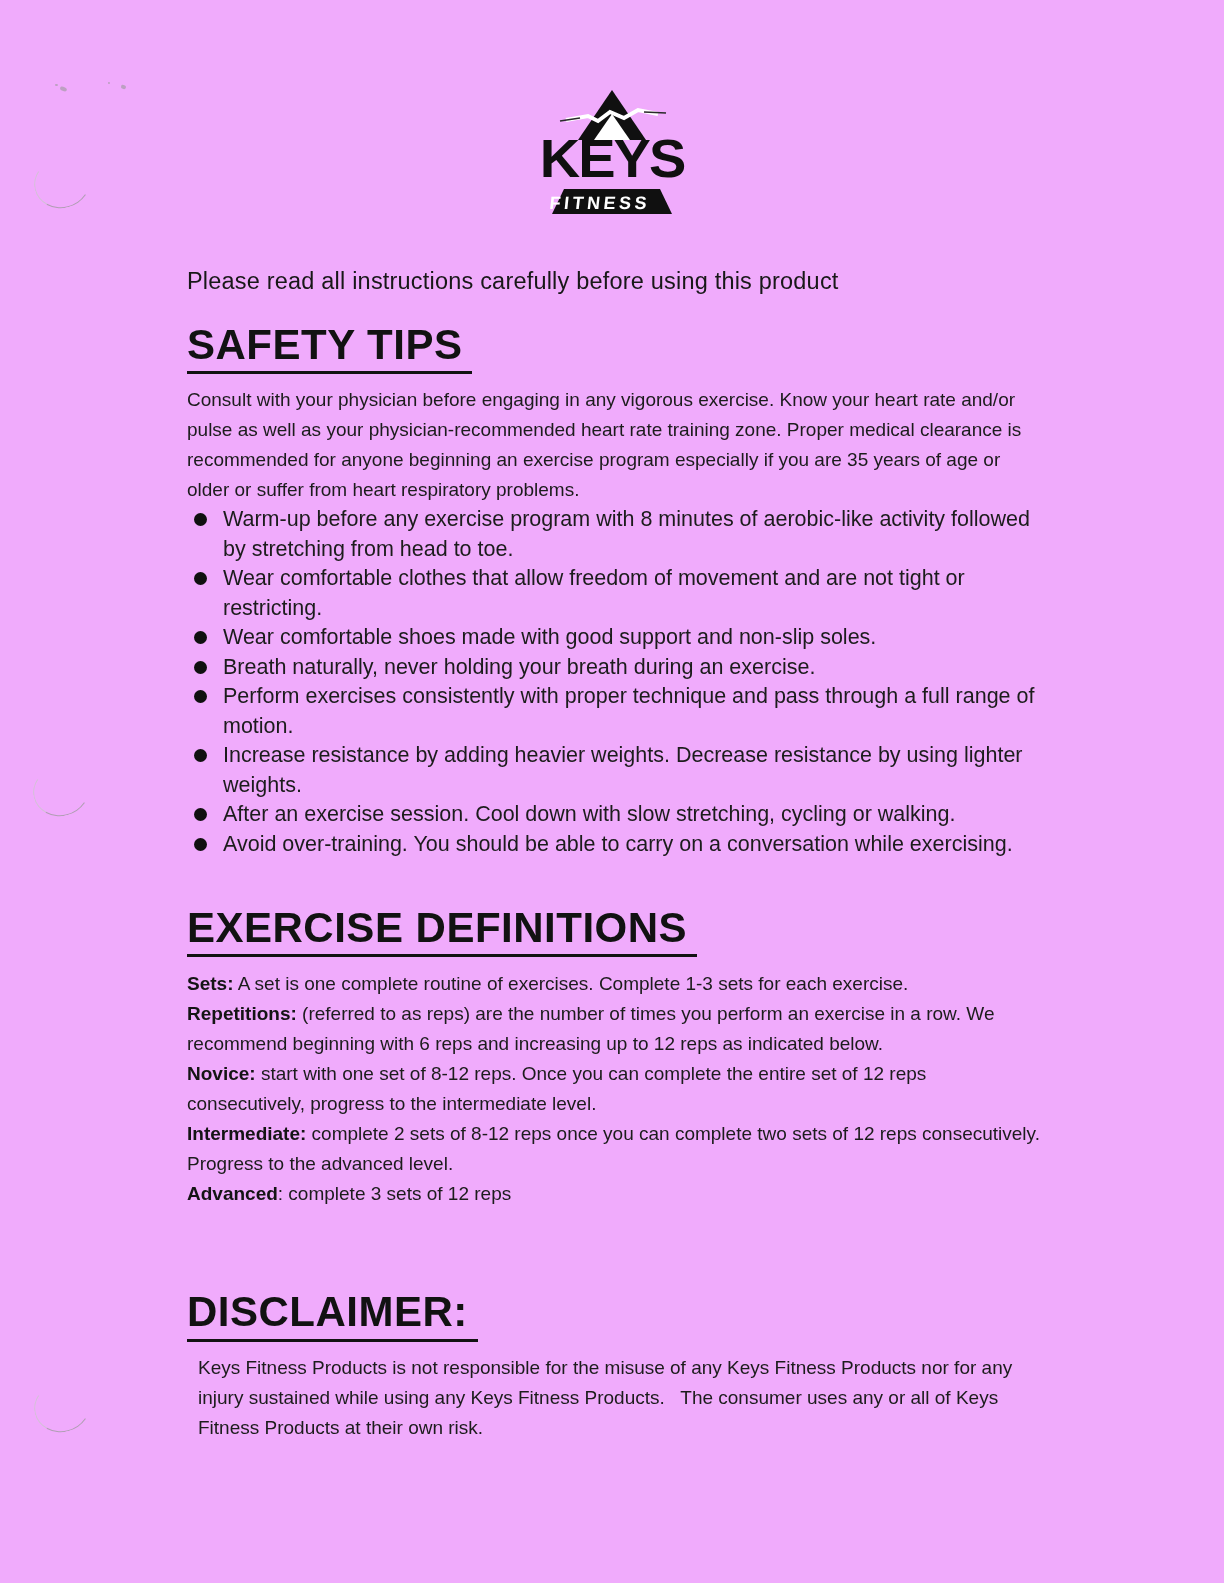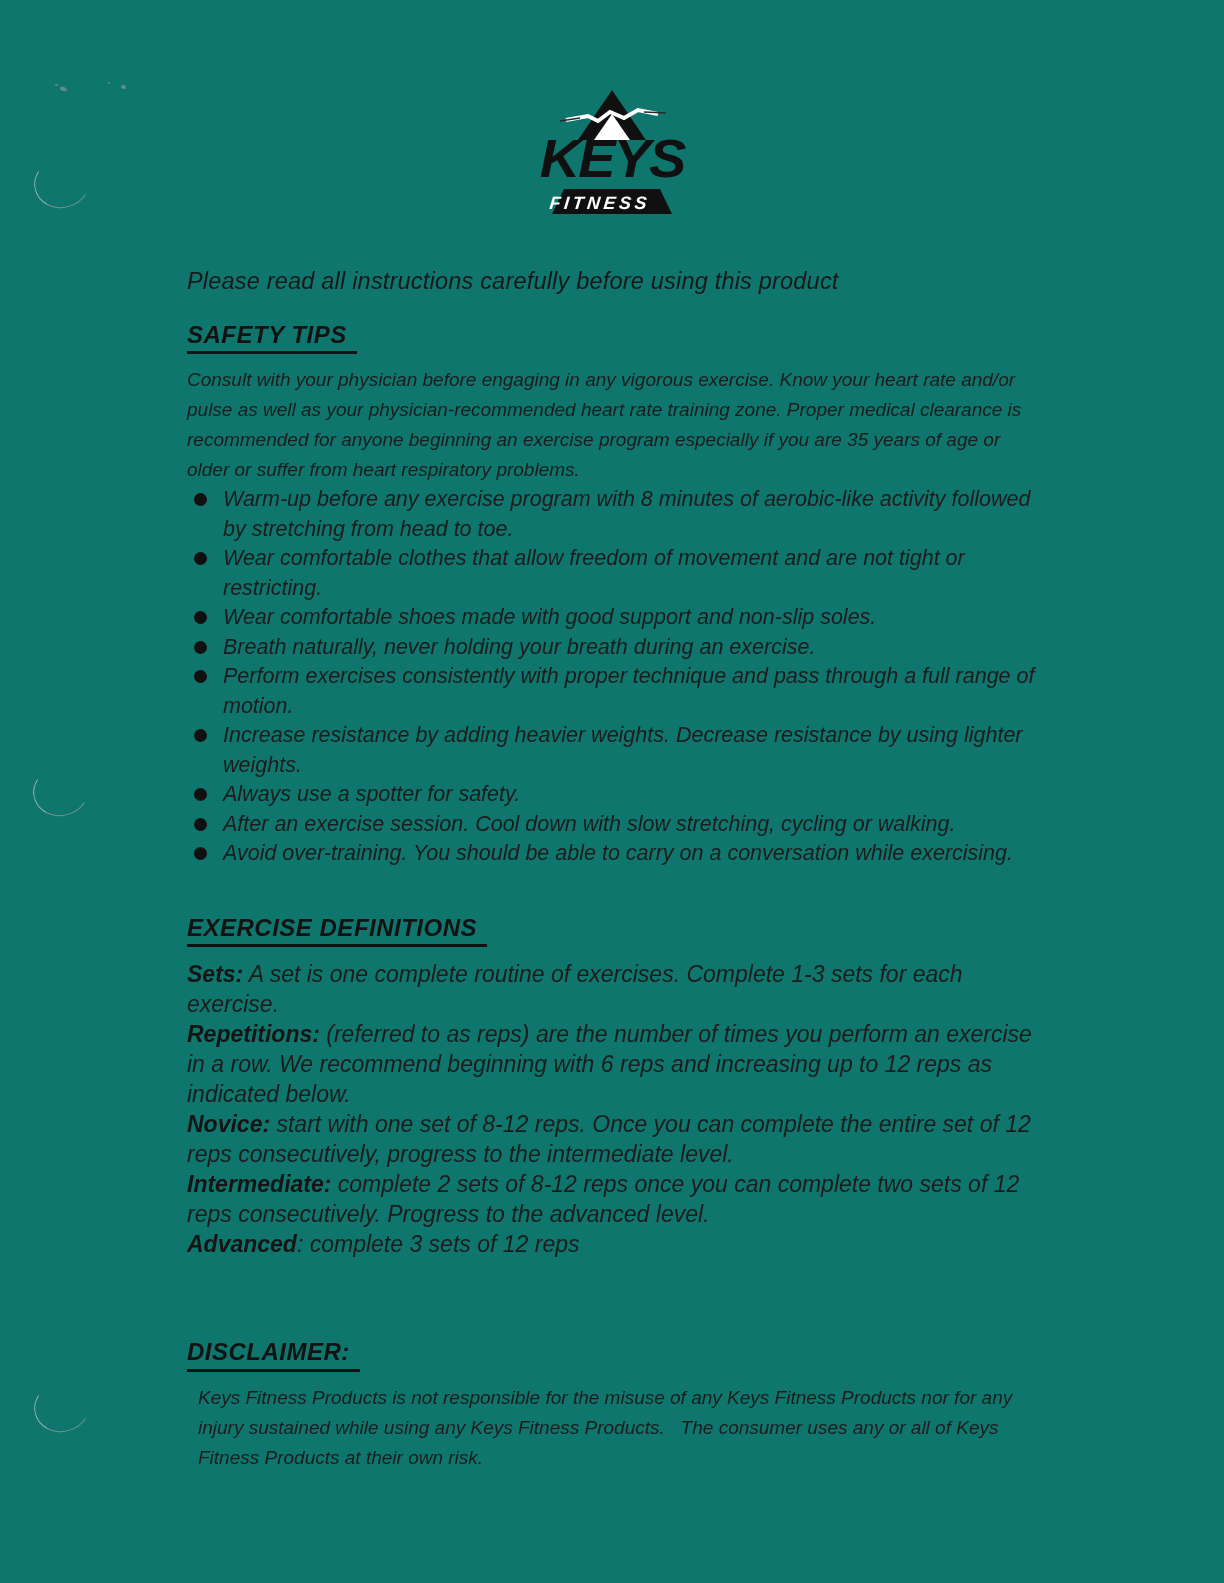--- a/index.html
+++ b/index.html
@@ -10,9 +10,8 @@
     position: relative;
     width: 1224px;
     height: 1583px;
-    background: #0f766e;
+    background: #f0abfc;
     overflow: hidden;
-    font-style: italic;
   }
 
   

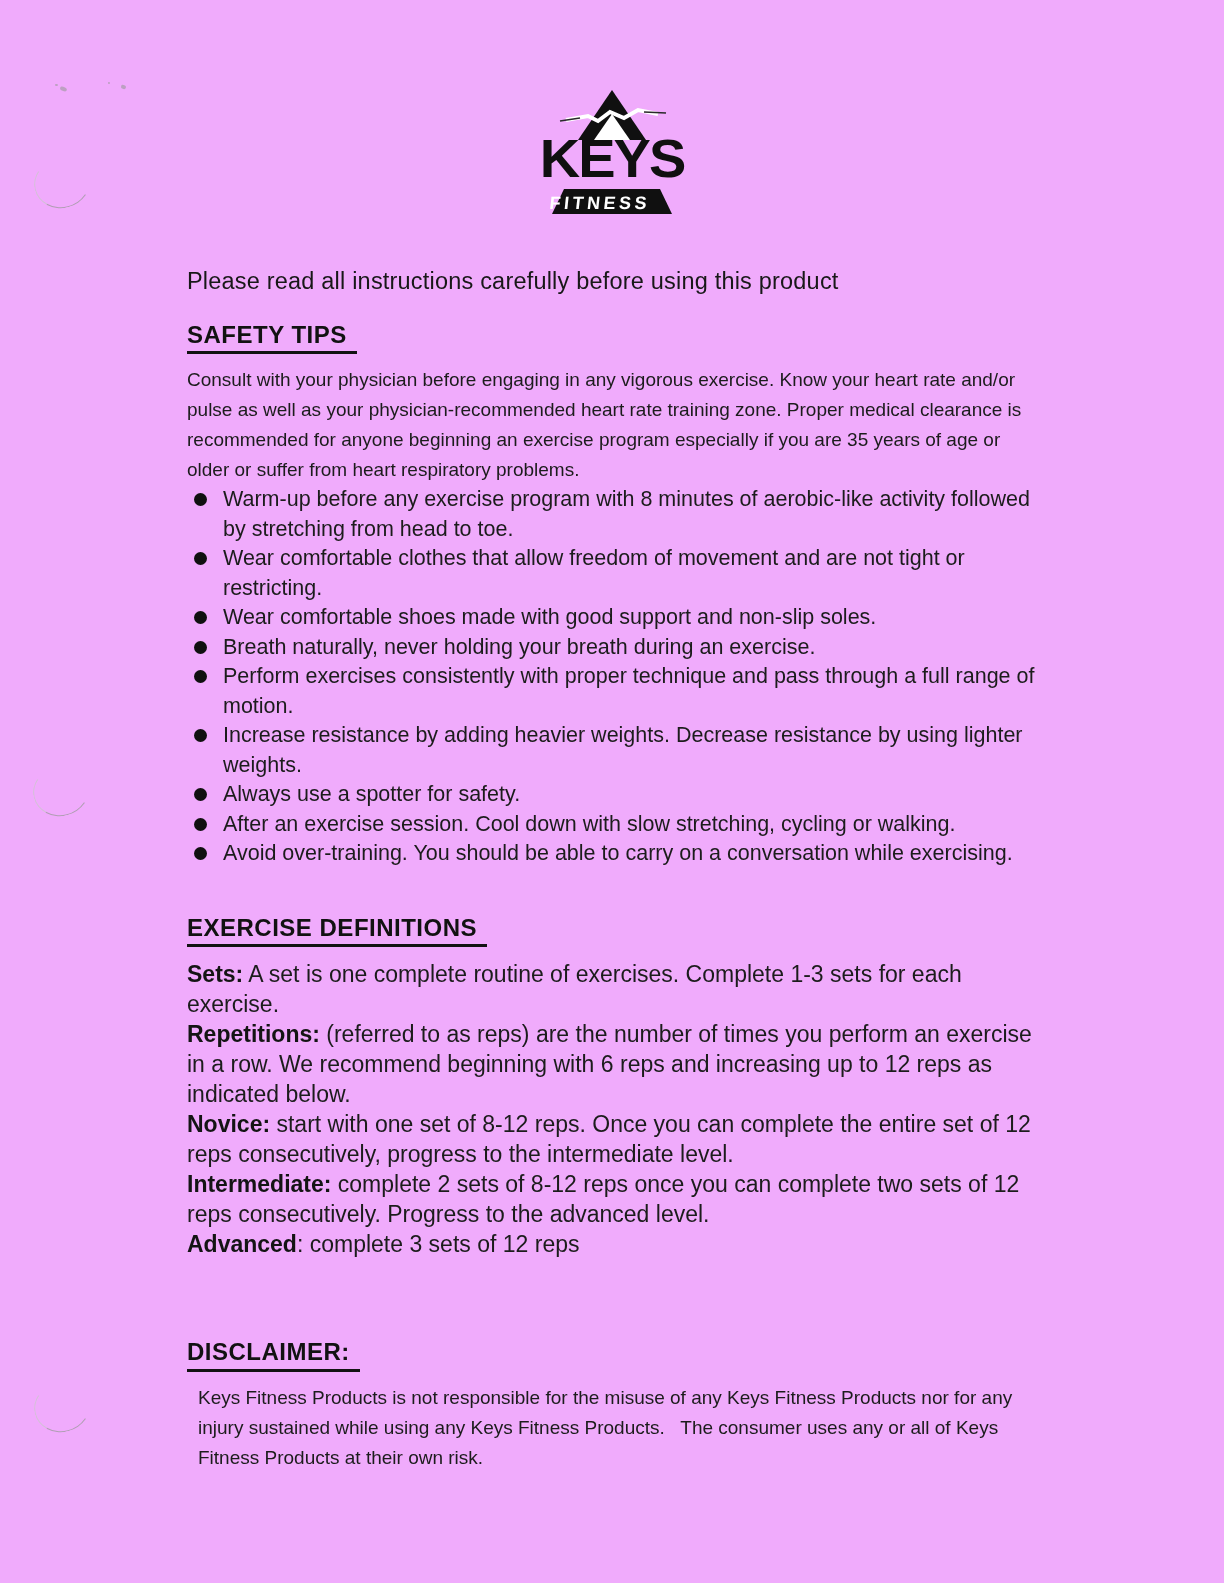--- a/index.html
+++ b/index.html
@@ -60,7 +60,7 @@
 
   h2.doc-heading {
     display: inline-block;
-    font-size: 24px;
+    font-size: 42px;
     font-weight: 700;
     letter-spacing: 0.5px;
     color: #121212;

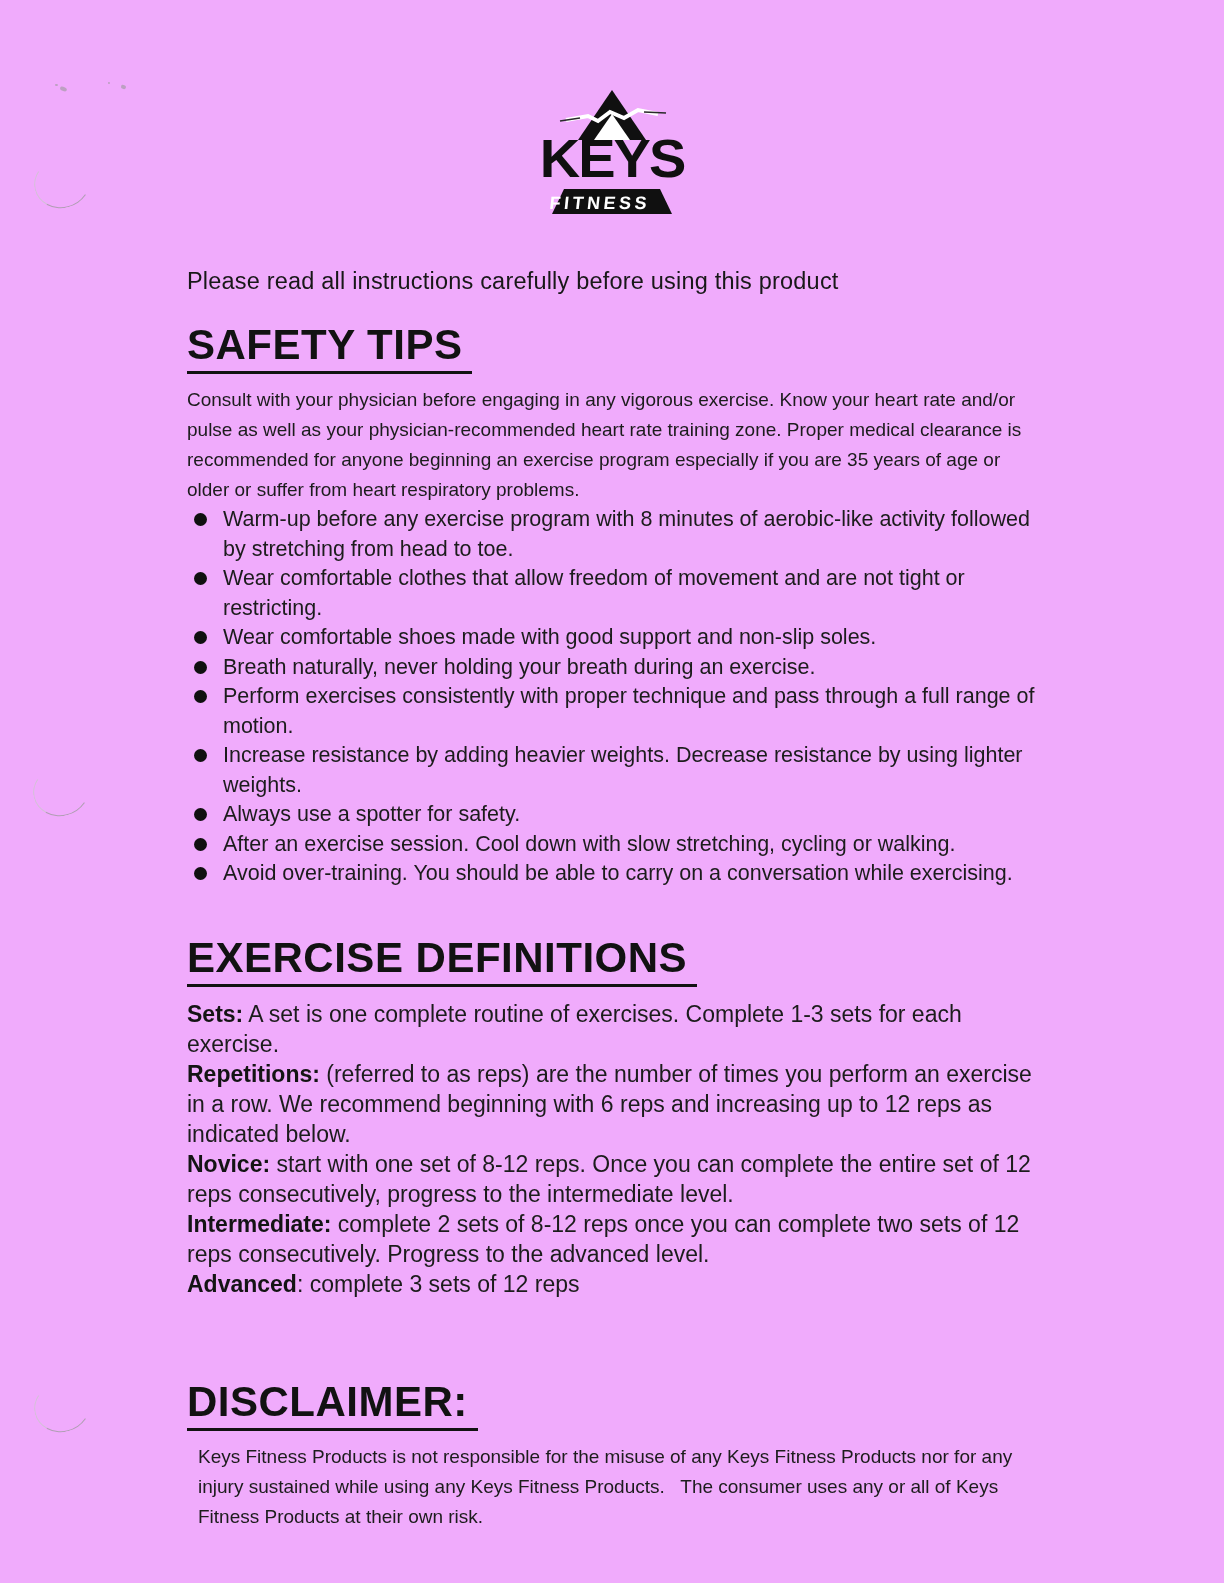--- a/index.html
+++ b/index.html
@@ -156,7 +156,6 @@
       <li>Breath naturally, never holding your breath during an exercise.</li>
       <li>Perform exercises consistently with proper technique and pass through a full range of motion.</li>
       <li>Increase resistance by adding heavier weights. Decrease resistance by using lighter weights.</li>
-      <li>Always use a spotter for safety.</li>
       <li>After an exercise session. Cool down with slow stretching, cycling or walking.</li>
       <li>Avoid over-training. You should be able to carry on a conversation while exercising.</li>
     </ul>

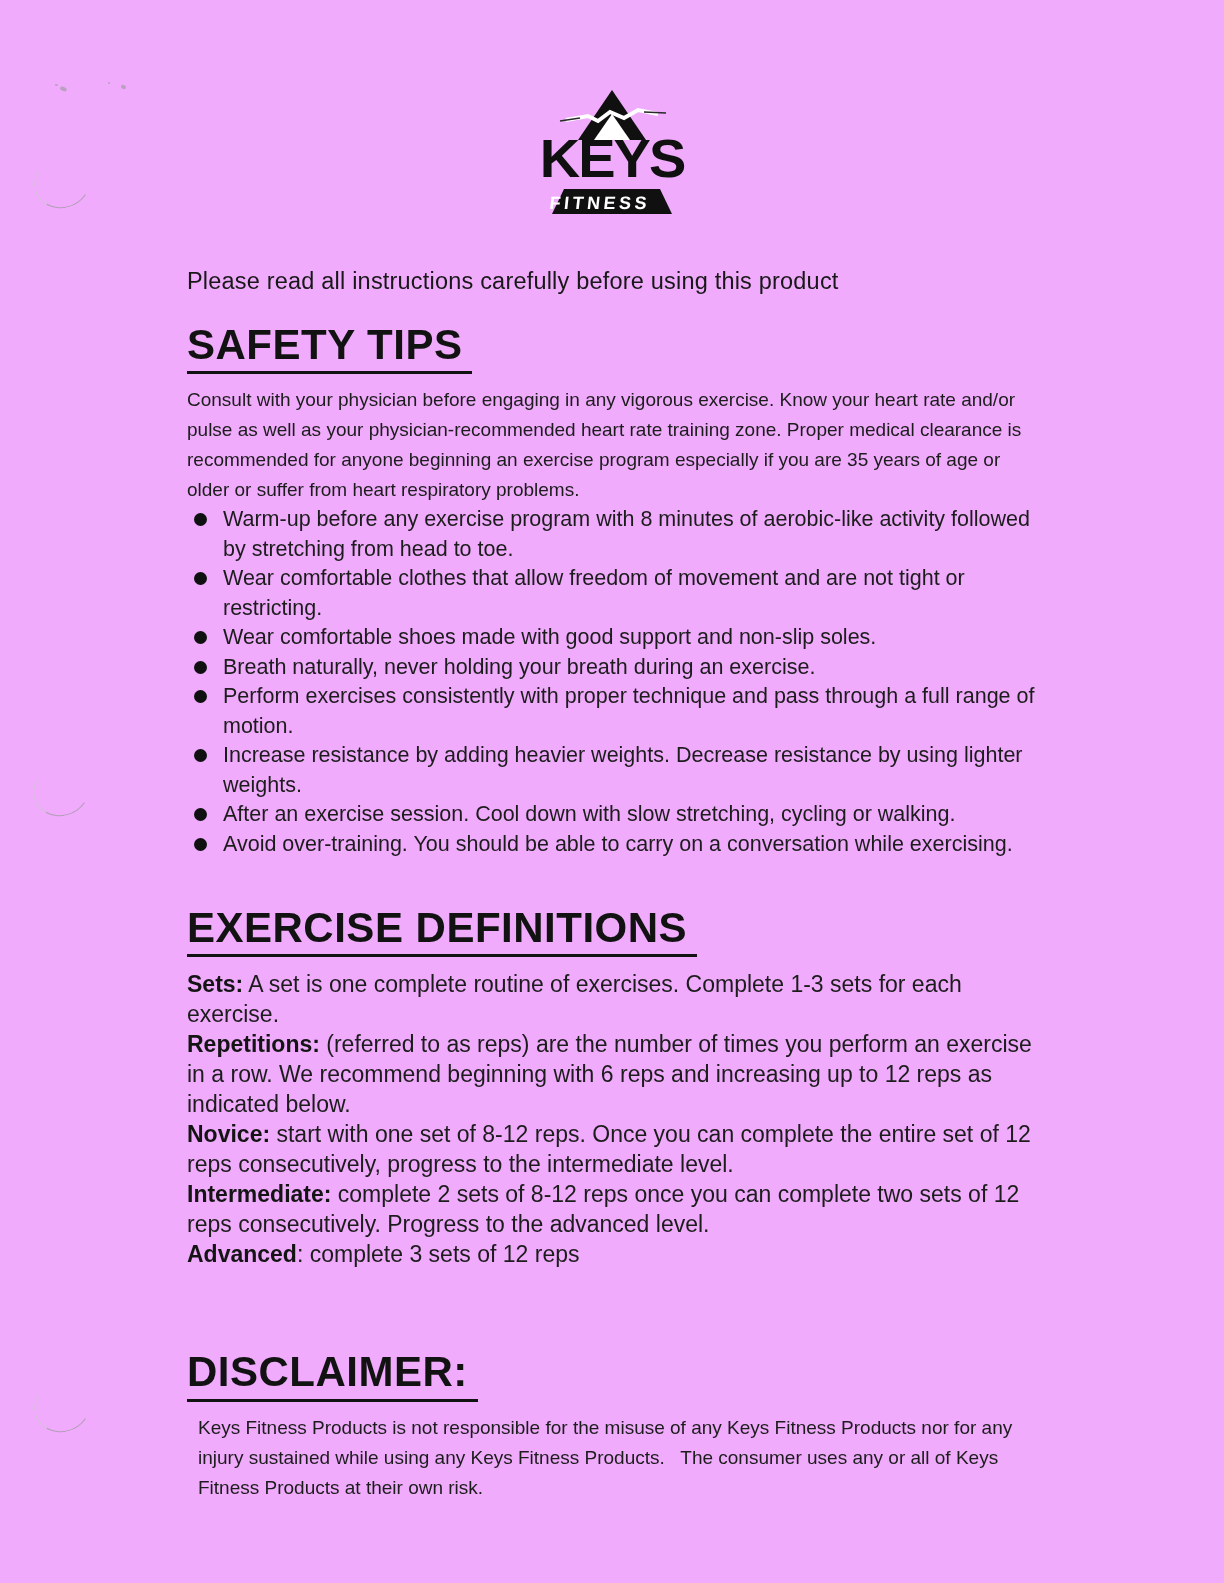--- a/index.html
+++ b/index.html
@@ -103,7 +103,7 @@
 
   .defs-body { margin-top: 12px; }
   .def-item {
-    font-size: 23px;
+    font-size: 19px;
     line-height: 30px;
     color: #1c1c1c;
   }

